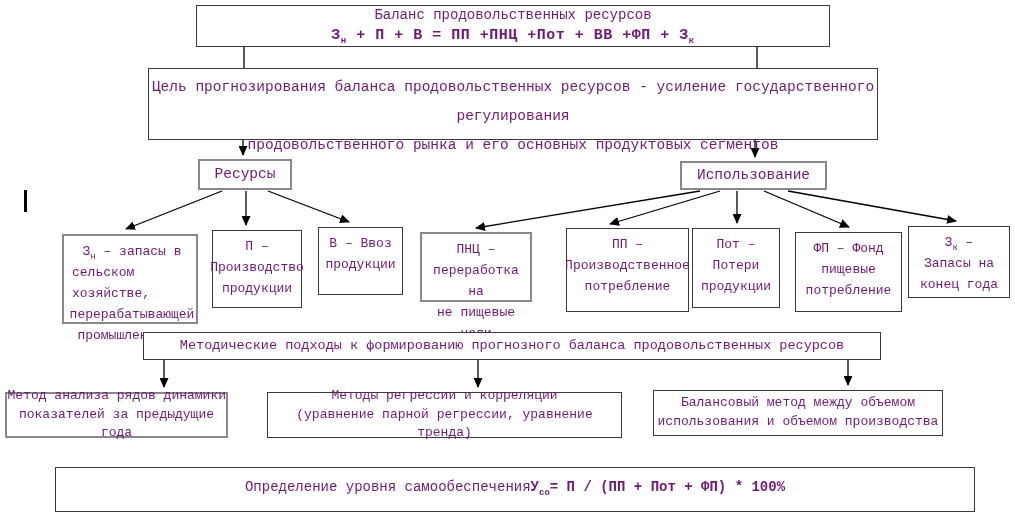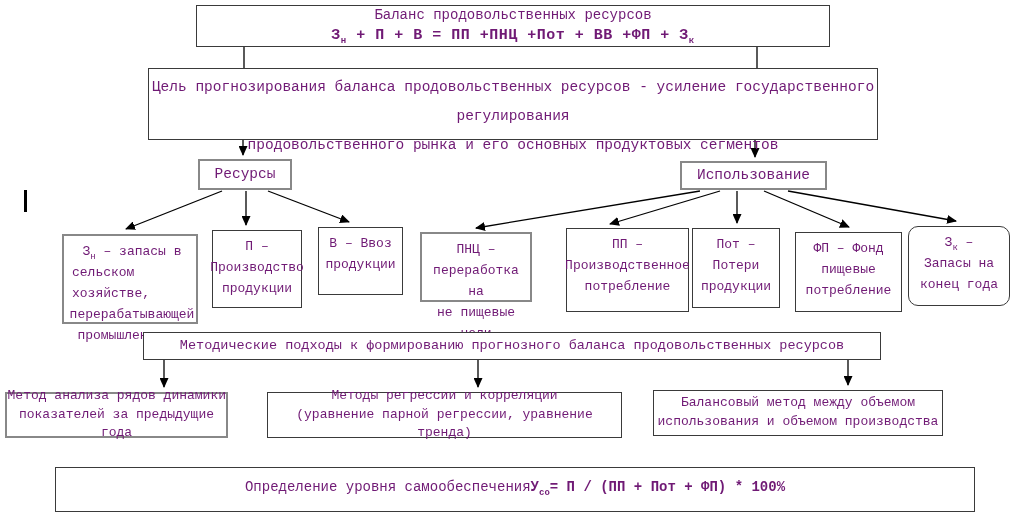--- a/index.html
+++ b/index.html
@@ -46,7 +46,7 @@
   .b-pp     { left:558px; top:228px; width:123px; height:84px;margin-left:8px; }
   .b-pot    { left:692px; top:228px; width:88px;  height:80px; }
   .b-fp     { left:795px; top:232px; width:107px; height:80px; }
-  .b-zk     { left:908px; top:226px; width:102px; height:80px;border-radius:10px; }
+  .b-zk     { left:908px; top:226px; width:102px; height:72px; }
   .b-meth   { left:143px; top:332px; width:738px; height:28px; font-size:13.5px; }
   .b-m1     { left:5px;   top:392px; width:223px; height:46px; font-size:13px;align-items:flex-end; }
   .b-m2     { left:267px; top:392px; width:355px; height:46px; font-size:13px; }

